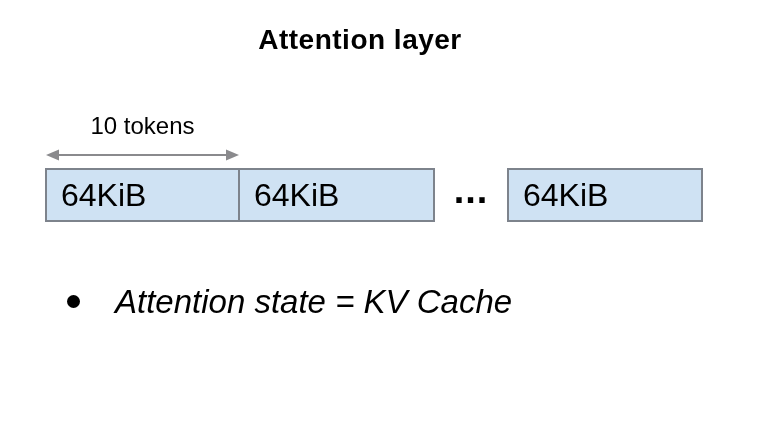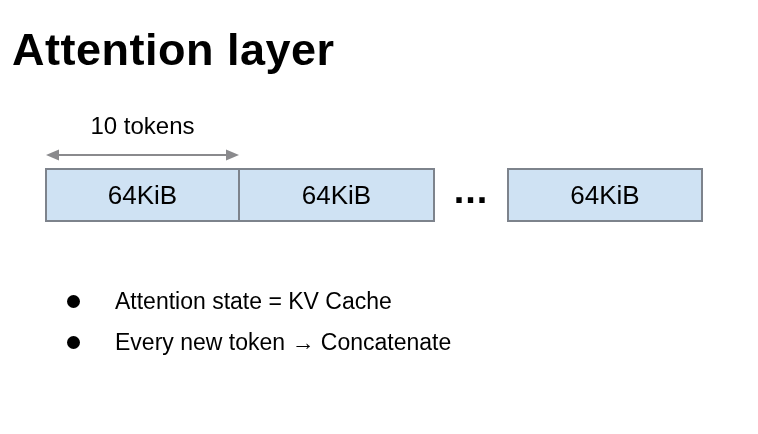--- a/index.html
+++ b/index.html
@@ -19,10 +19,10 @@
   .slide-title {
     position: absolute;
     top: 24px;
-    left: 12px;
+    left: 0;
     width: 720px;
-    text-align: left;
-    font-size: 45px;
+    text-align: center;
+    font-size: 28px;
     font-weight: bold;
     letter-spacing: 0.5px;
     color: var(--text, #000000);

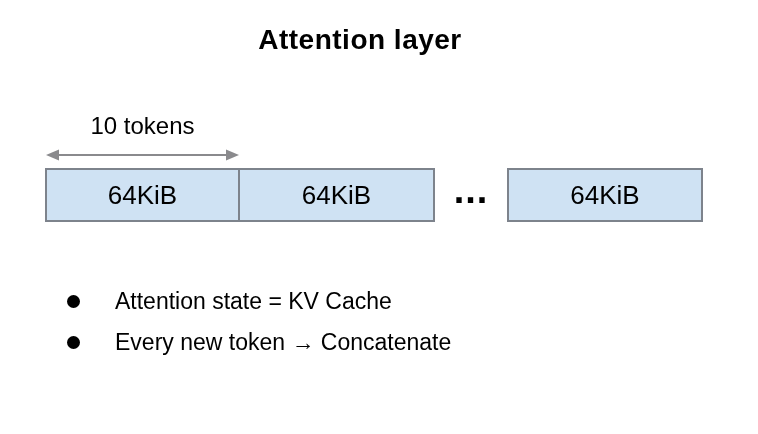--- a/index.html
+++ b/index.html
@@ -53,9 +53,10 @@
     border: 2px solid var(--block-border, #7d838c);
     display: flex;
     align-items: center;
-    justify-content: center;
-    font-size: 26px;
+    justify-content: flex-start;
+    font-size: 32px;
     color: var(--text, #000000);
+    padding-left: 14px;
   }
   .kv-block.b1 { left: 45px;  width: 195px; }
   .kv-block.b2 { left: 238px; width: 197px; }

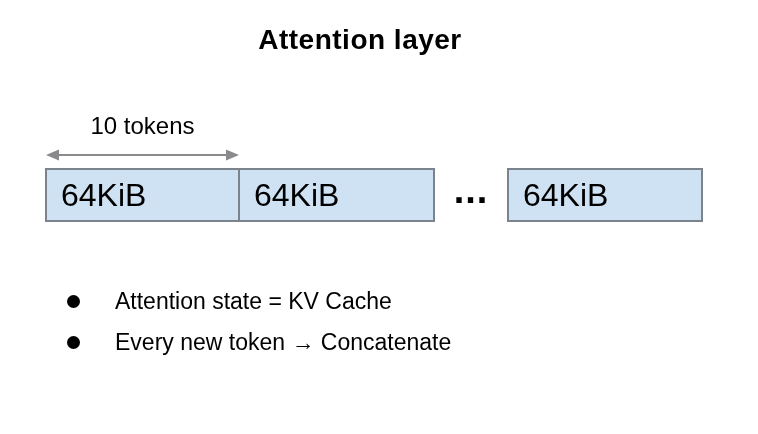--- a/index.html
+++ b/index.html
@@ -87,10 +87,11 @@
   }
   .bullet-list li {
     position: relative;
-    font-size: 23px;
+    font-size: 33px;
     line-height: 41px;
     white-space: nowrap;
     color: var(--text, #000000);
+    font-style: italic;
   }
   .bullet-dot {
     position: absolute;

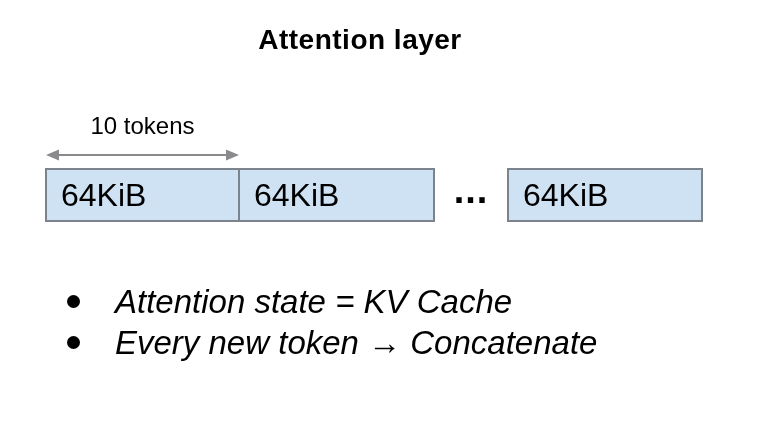--- a/index.html
+++ b/index.html
@@ -139,10 +139,6 @@
       <span class="bullet-dot"></span>
       <span>Attention state = KV Cache</span>
     </li>
-    <li>
-      <span class="bullet-dot"></span>
-      <span>Every new token → Concatenate</span>
-    </li>
   </ul>
 
 </div>

